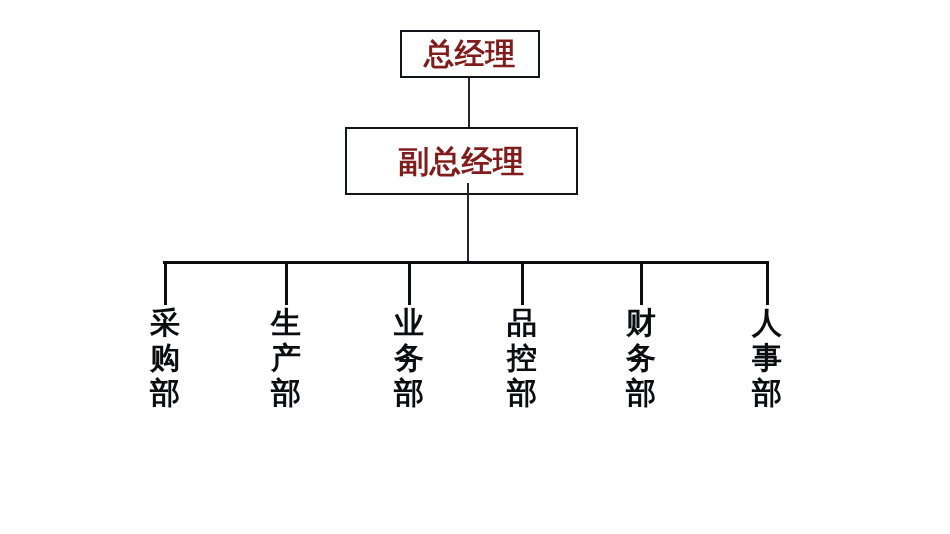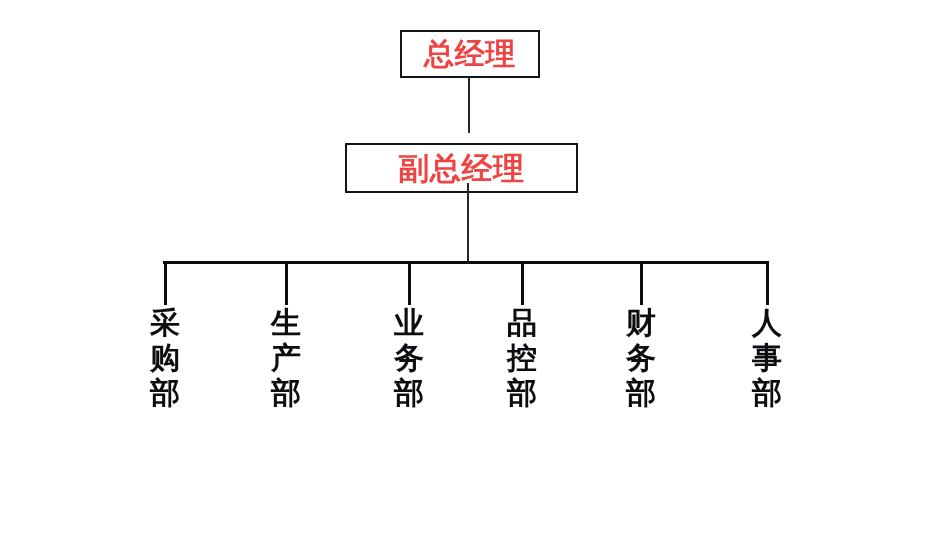--- a/index.html
+++ b/index.html
@@ -29,7 +29,7 @@
   }
   .node-box .node-label {
     font-weight: bold;
-    color: #ef4444;
+    color: #7f1d1d;
     letter-spacing: 0.02em;
     white-space: nowrap;
     line-height: 1;

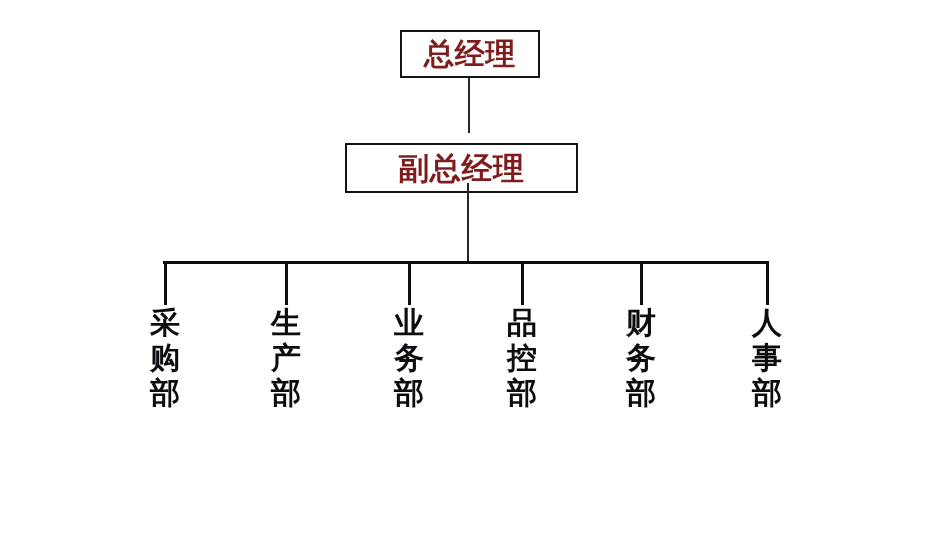--- a/index.html
+++ b/index.html
@@ -45,9 +45,9 @@
 
   #box-dgm {
     left: 345px;
-    top: 143px;
+    top: 127px;
     width: 233px;
-    height: 50px;
+    height: 68px;
   }
   #box-dgm .node-label { font-size: 31px; }
 

